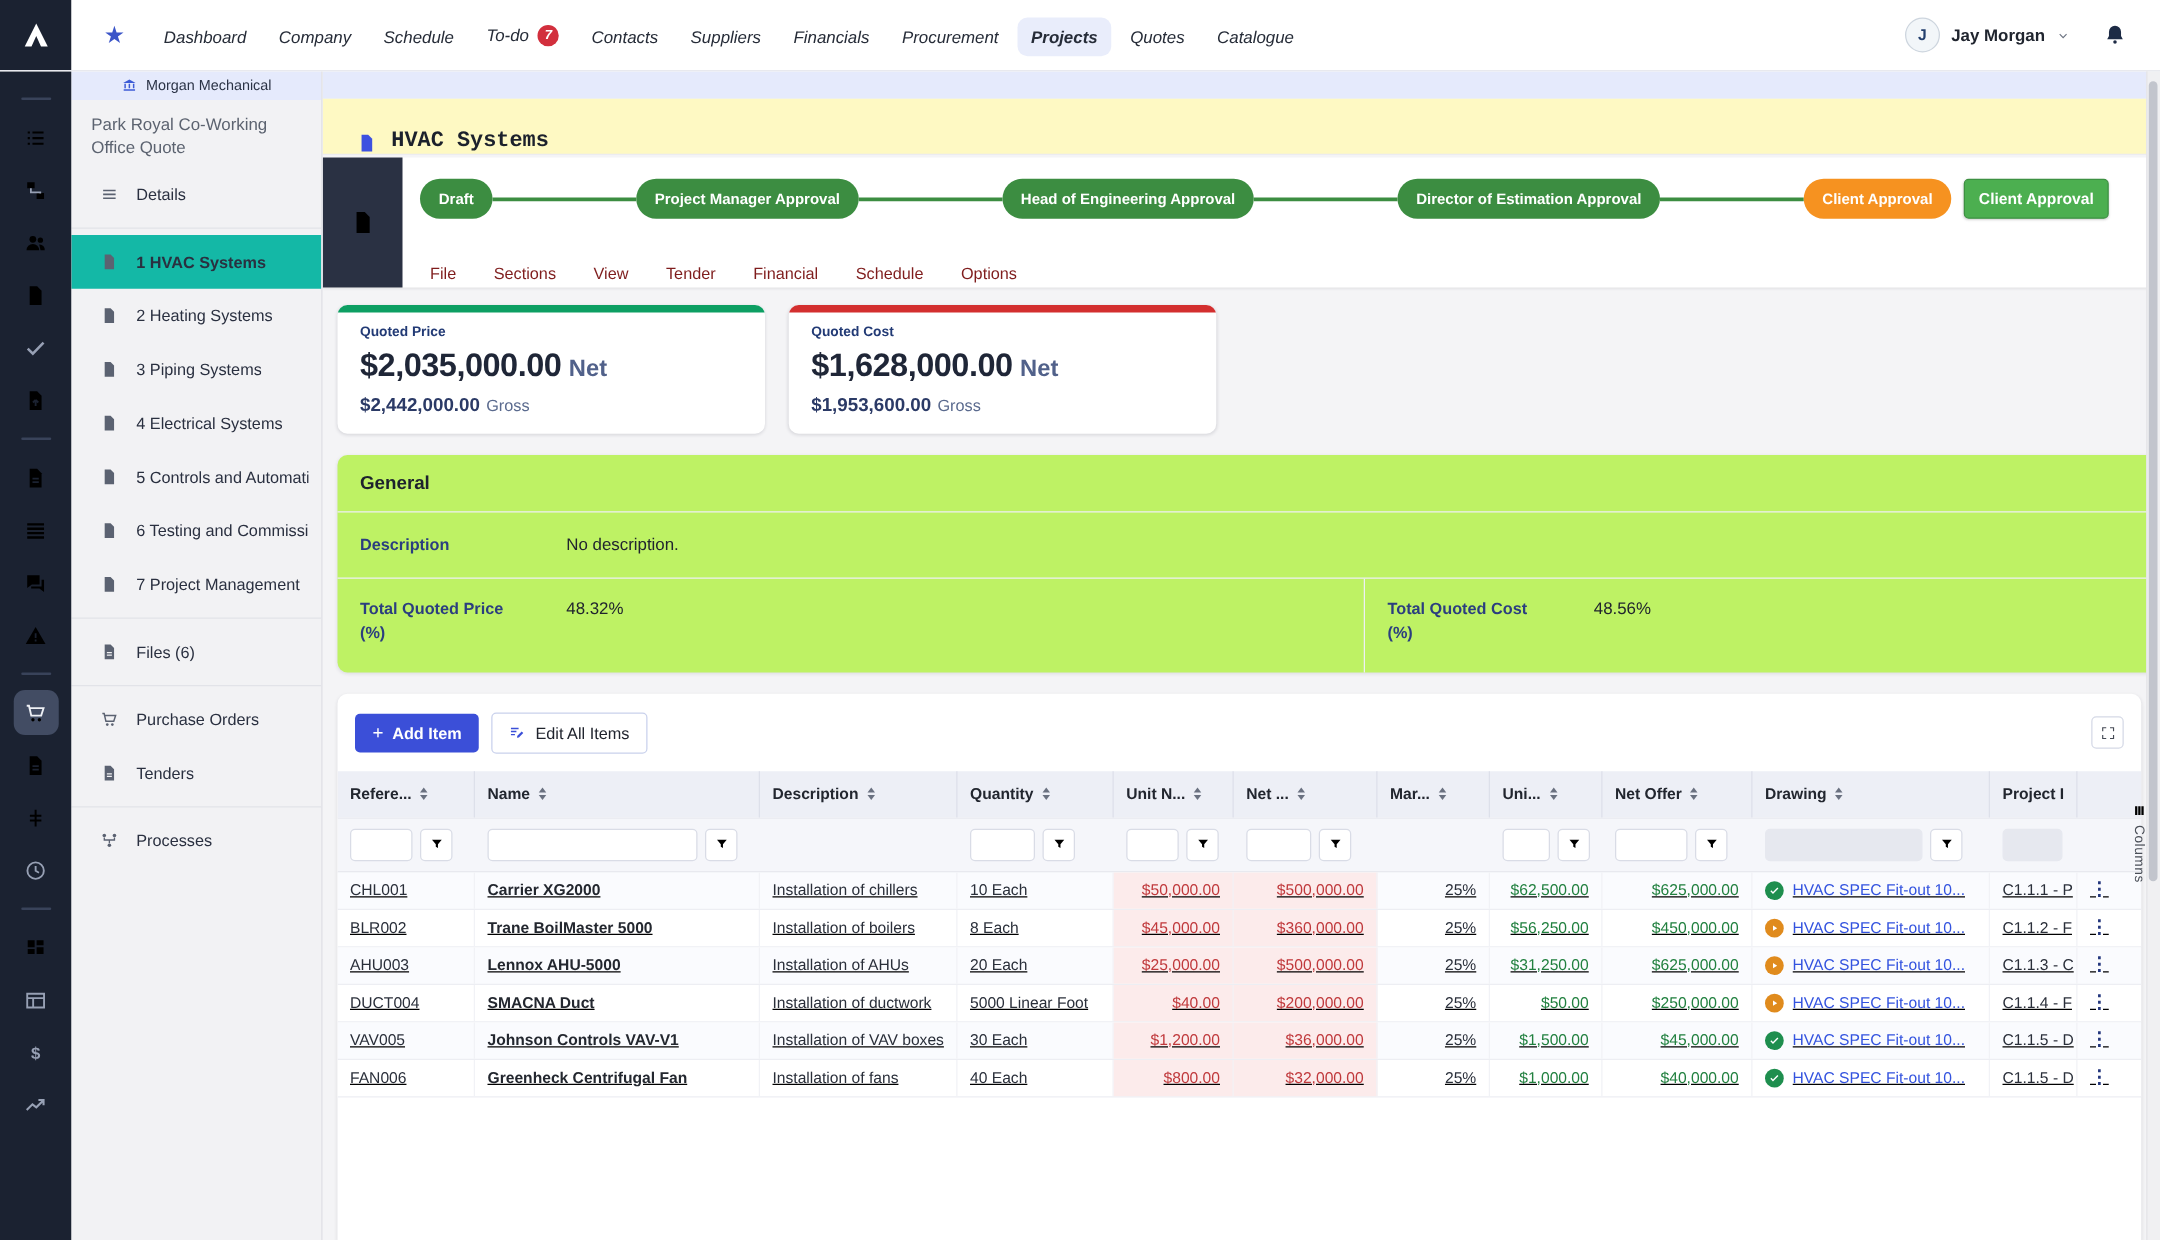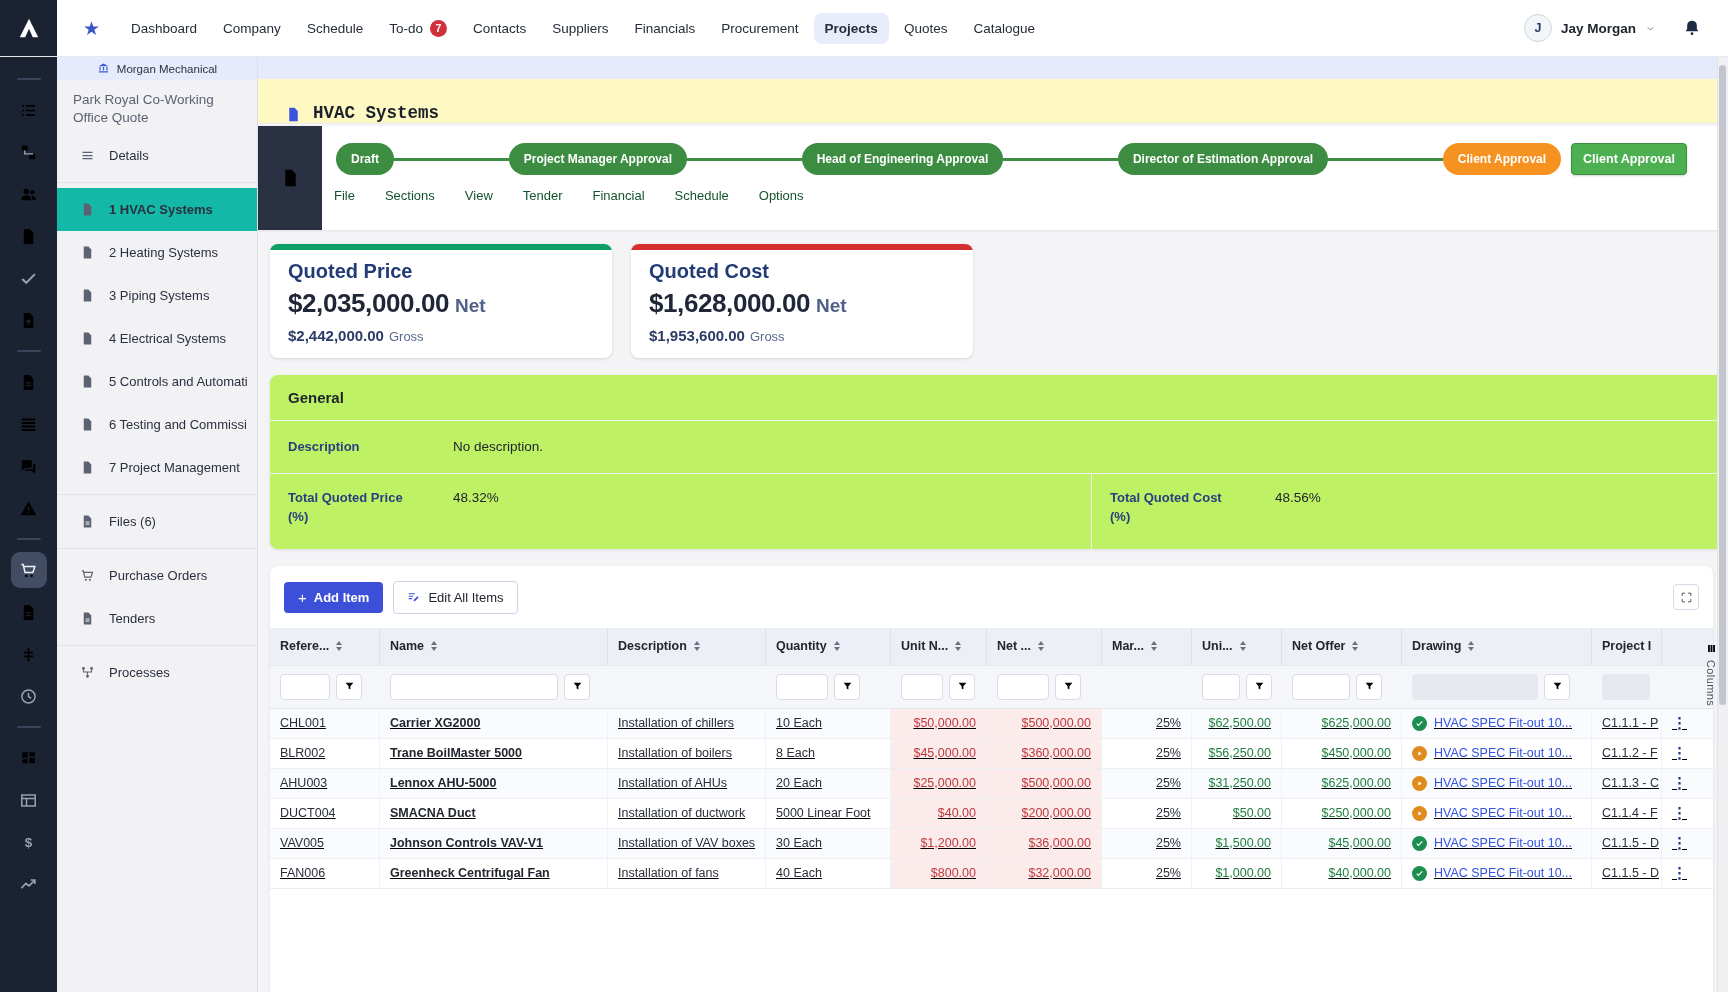--- a/index.html
+++ b/index.html
@@ -12,7 +12,7 @@
   .logo { width:57px; height:56px; background:#1b2231; display:flex; align-items:center; justify-content:center; flex:none; cursor:pointer; }
   .logo svg { width:26px; height:26px; }
   .fav-star { margin:0 20px 0 26px; color:#3b55c8; font-size:19px; cursor:pointer; }
-  .nav { display:flex; align-items:center; gap:4px; }
+  .nav { display:flex; align-items:flex-end; gap:4px;font-style:italic; }
   .nav-item { padding:8px 11px; font-size:13.5px; color:#262c38; border-radius:8px; display:flex; gap:7px; align-items:center; cursor:pointer; white-space:nowrap; }
   .nav-item.active { background:#e9edfb; font-weight:700; }
   .badge { background:#d22f3d; color:#fff; border-radius:50%; width:17px; height:17px; font-size:10.5px; display:flex; align-items:center; justify-content:center; font-weight:700; }

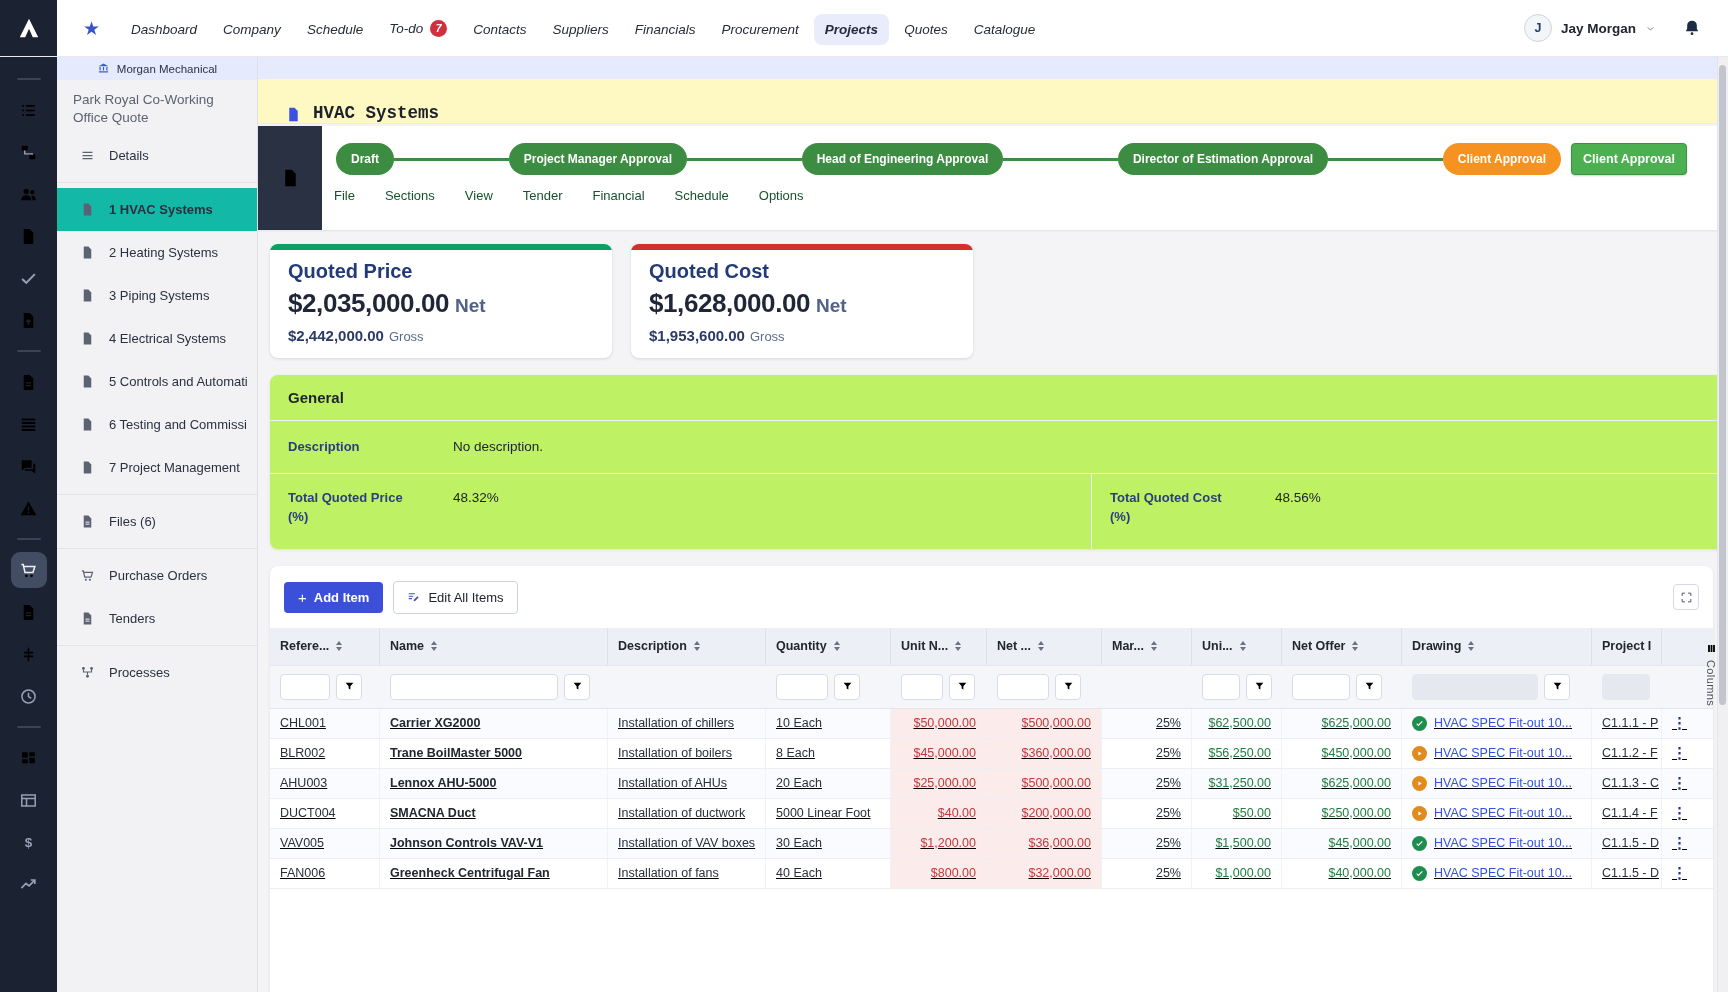--- a/index.html
+++ b/index.html
@@ -59,7 +59,7 @@
   .step-pill.orange { background:#f69220; }
   .step-line { flex:1; height:3px; background:#3c8d41; min-width:14px; }
   .step-btn { background:#4caf50; border:1px solid #3d9142; color:#fff; font-size:12.5px; font-weight:700; padding:8px 11px; border-radius:4px; margin-left:10px; white-space:nowrap; flex:none; cursor:pointer; box-shadow:0 1px 2px rgba(0,0,0,.18); }
-  .menu-row { display:flex; gap:30px; padding-left:12px; align-items:flex-start; height:38px; font-size:13px; color:#14532d; }
+  .menu-row { display:flex; gap:30px; padding-left:22px; align-items:flex-end; height:38px; font-size:13px; color:#7f1d1d; }
   .menu-item { cursor:pointer; }
 
   .content { padding:14px 0 0 12px; }

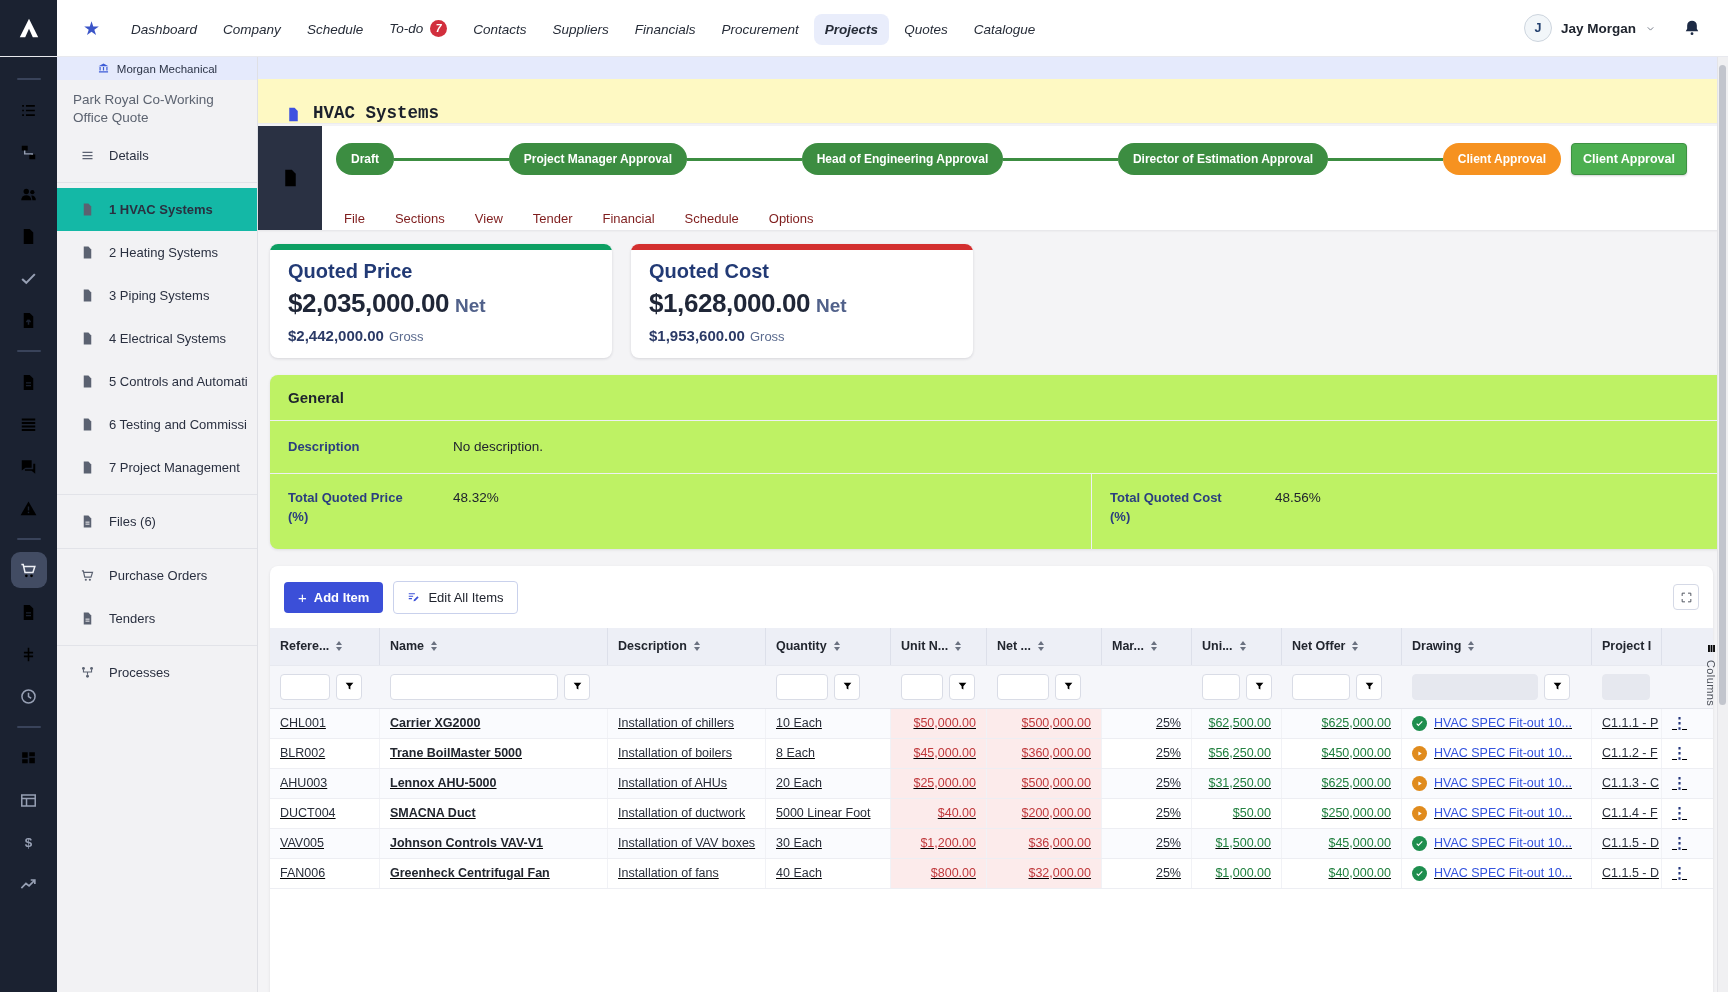--- a/index.html
+++ b/index.html
@@ -67,7 +67,7 @@
   .card { width:342px; background:#fff; border-radius:8px; box-shadow:0 1px 3px rgba(25,30,50,.14); overflow:hidden; }
   .card-accent { height:6px; }
   .card-body { padding:10px 18px 14px; }
-  .card-title { font-size:20px; font-weight:700; color:#223a75; margin-bottom:5px; }
+  .card-title { font-size:11px; font-weight:700; color:#223a75; margin-bottom:5px; }
   .card-net { font-size:26px; font-weight:800; color:#1f2637; letter-spacing:-.4px; }
   .card-net .sfx { font-size:19px; font-weight:700; color:#51618a; margin-left:6px; letter-spacing:0; }
   .card-gross { margin-top:8px; font-size:15px; font-weight:700; color:#2b3a66; }

